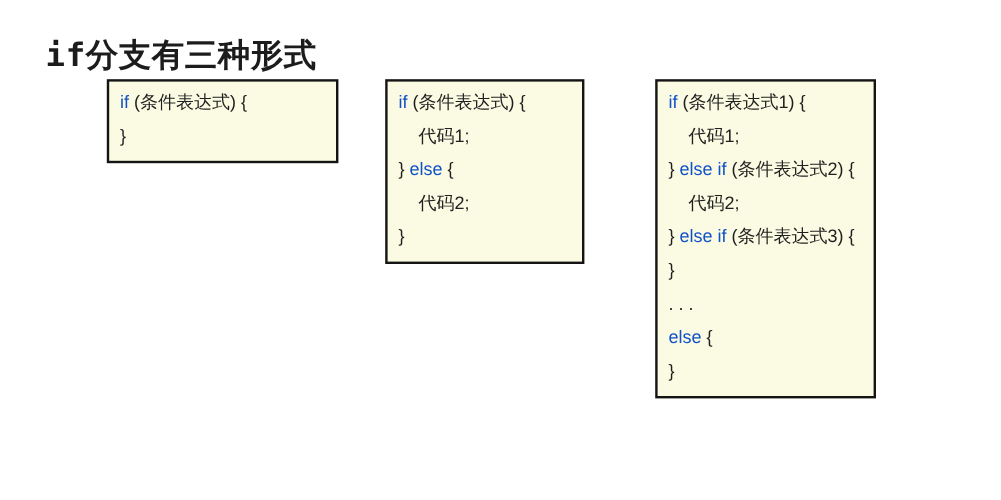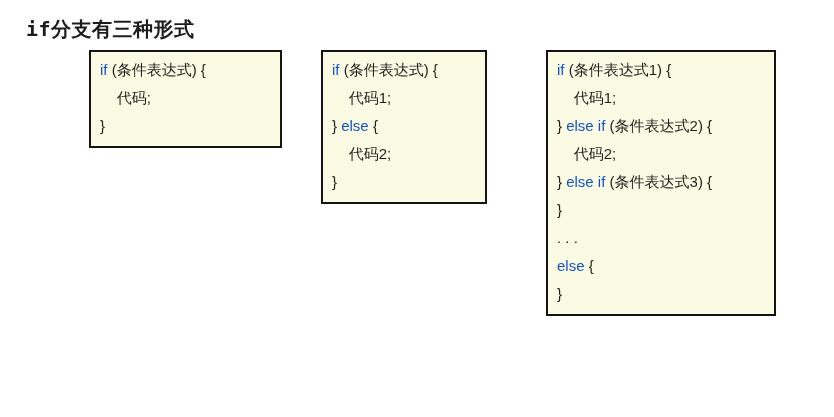--- a/index.html
+++ b/index.html
@@ -16,8 +16,8 @@
     position: absolute;
     left: 22px;
     top: 12px;
-    margin: 4px;
-    font-size: 20px;
+    margin: 16px;
+    font-size: 27px;
     font-weight: bold;
     color: var(--title-color, #1c1c1c);
     letter-spacing: 0.5px;

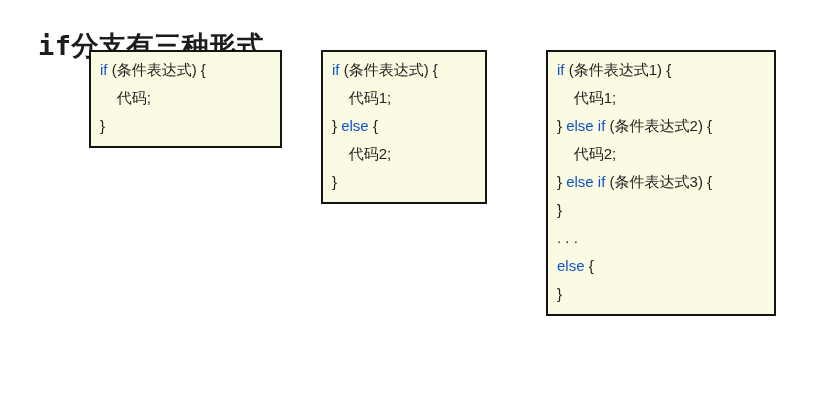--- a/index.html
+++ b/index.html
@@ -28,7 +28,7 @@
   }
   .code-box {
     position: absolute;
-    top: 50px;
+    top: 66px;
     box-sizing: border-box;
     background: var(--box-bg, #fbfbe3);
     border: 2px solid var(--box-border, #141414);

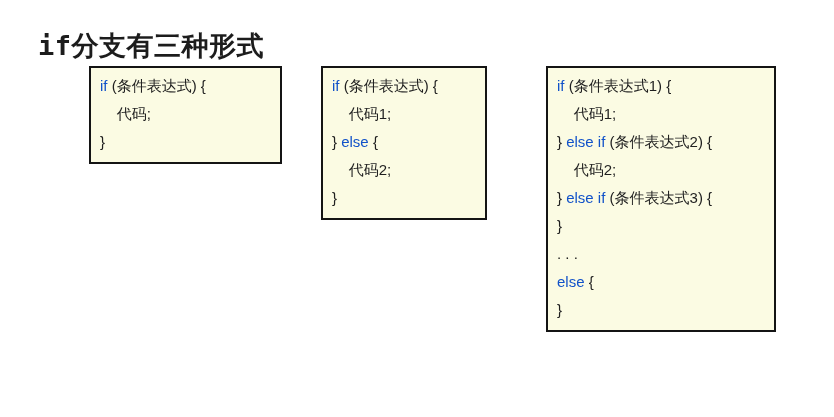--- a/index.html
+++ b/index.html
@@ -39,7 +39,7 @@
   }
   .box1 { left: 89px;  width: 193px; }
   .box2 { left: 321px; width: 166px; }
-  .box3 { left: 546px; width: 230px; }
+  .box3 { left: 546px; width: 184px; }
   .code-line {
     white-space: pre;
   }

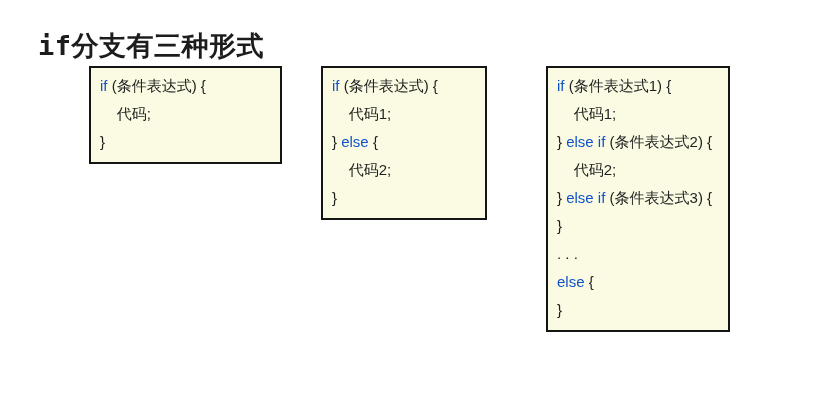--- a/index.html
+++ b/index.html
@@ -55,7 +55,6 @@
 <div>
   <section class="code-box box1">
       <div class="code-line"><span class="kw">if</span><span> (条件表达式) {</span></div>
-      <div class="code-line"><span>    代码;</span></div>
       <div class="code-line"><span>}</span></div>
     </section>
   <section class="code-box box2">

